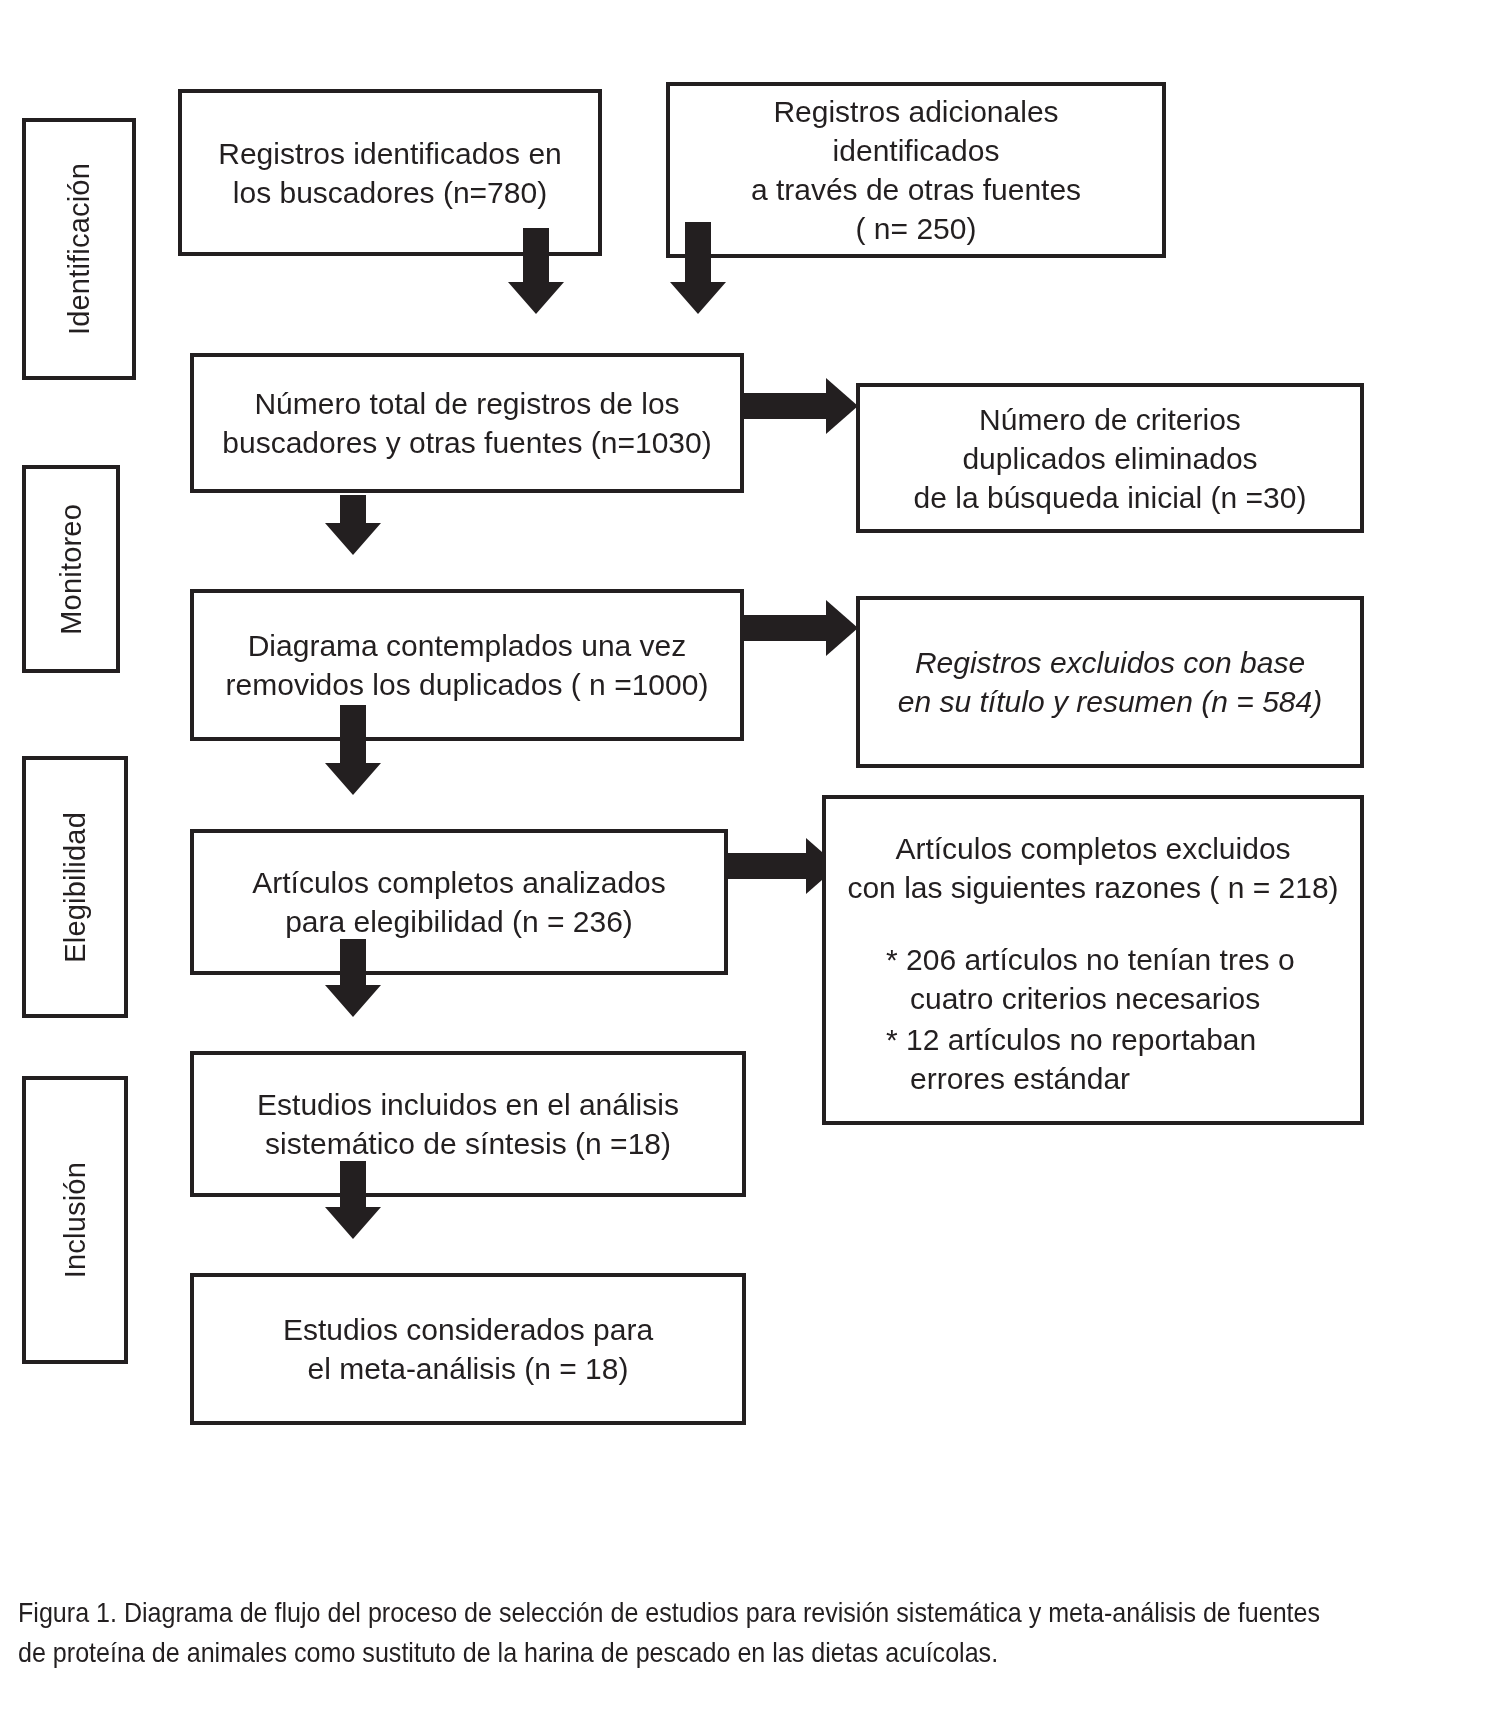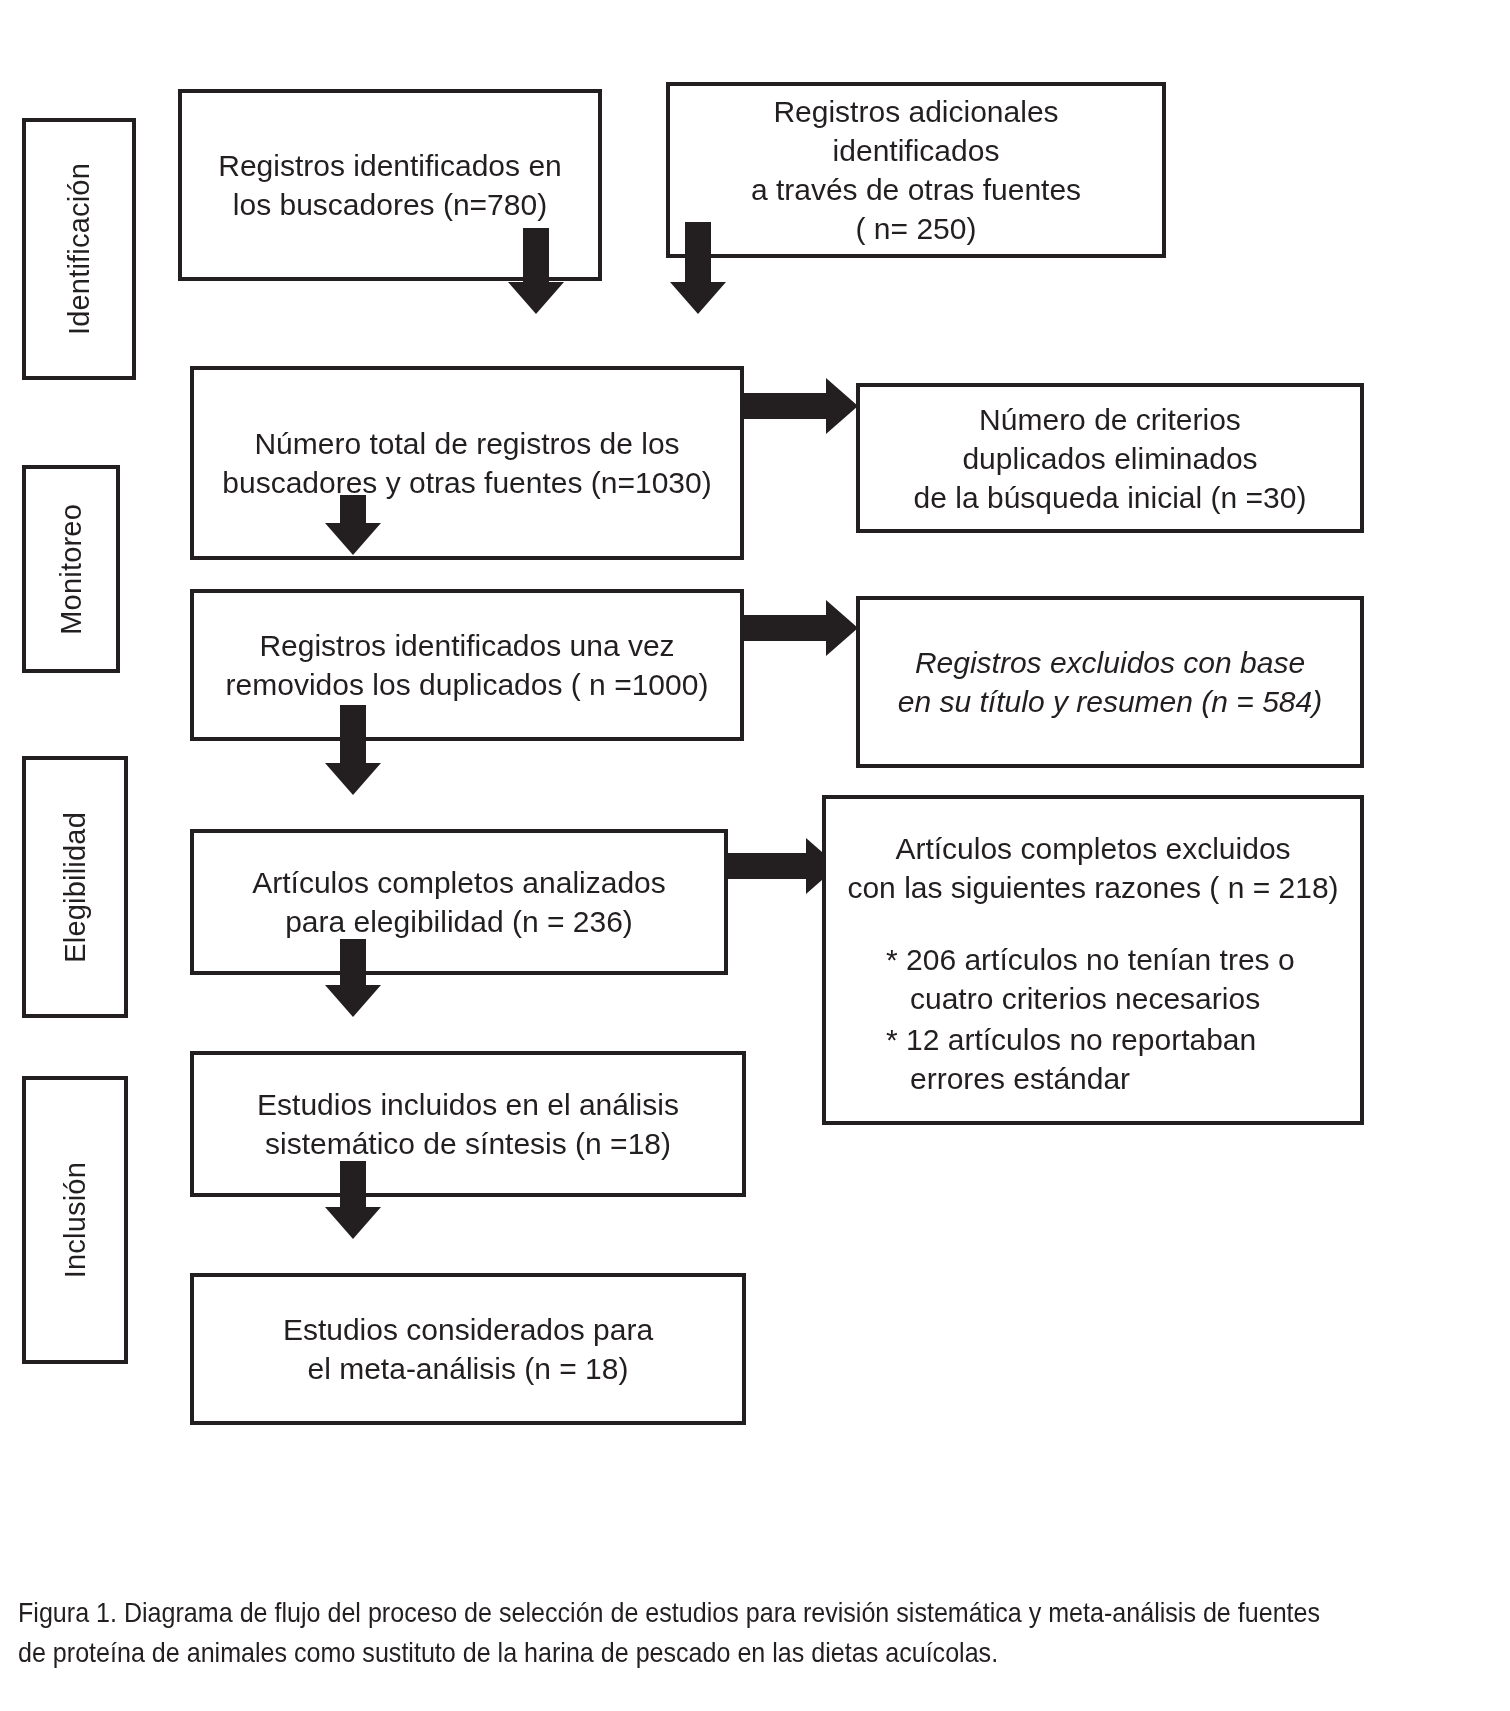--- a/index.html
+++ b/index.html
@@ -155,7 +155,7 @@
     <span>Inclusión</span>
   </div>
 
-  <div class="box" style="left:178px; top:53px; width:424px; height:192px;">
+  <div class="box" style="left:178px; top:53px; width:424px; height:167px;">
     <div class="txt">
       <div>Registros identificados en</div>
       <div>los buscadores (n=780)</div>

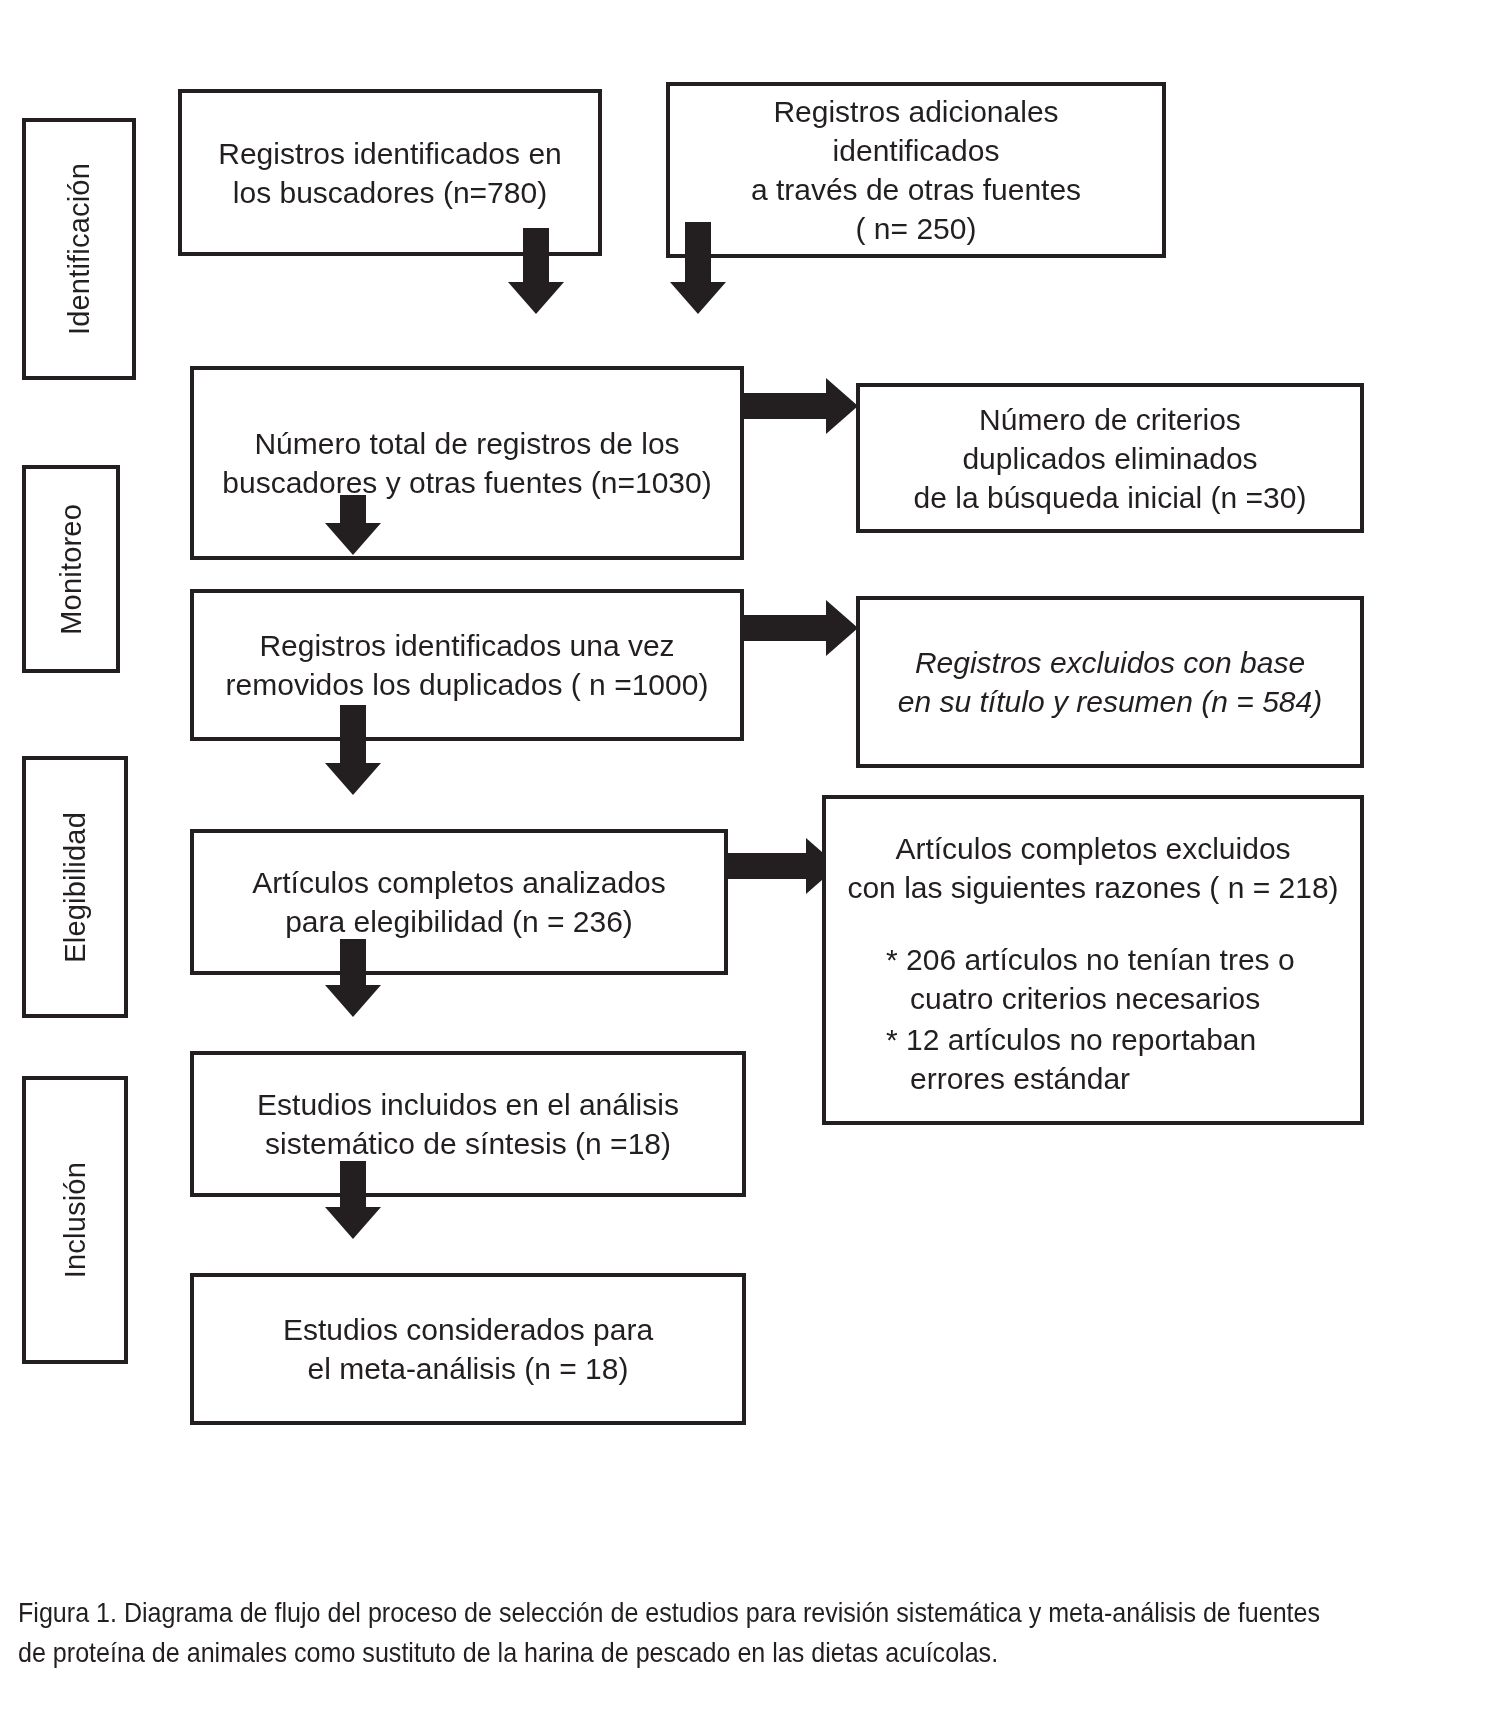--- a/index.html
+++ b/index.html
@@ -181,7 +181,7 @@
     <div class="head"></div>
   </div>
 
-  <div class="box" style="left:190px; top:330px; width:554px; height:194px;">
+  <div class="box" style="left:190px; top:317px; width:554px; height:140px;">
     <div class="txt">
       <div>Número total de registros de los</div>
       <div>buscadores y otras fuentes (n=1030)</div>

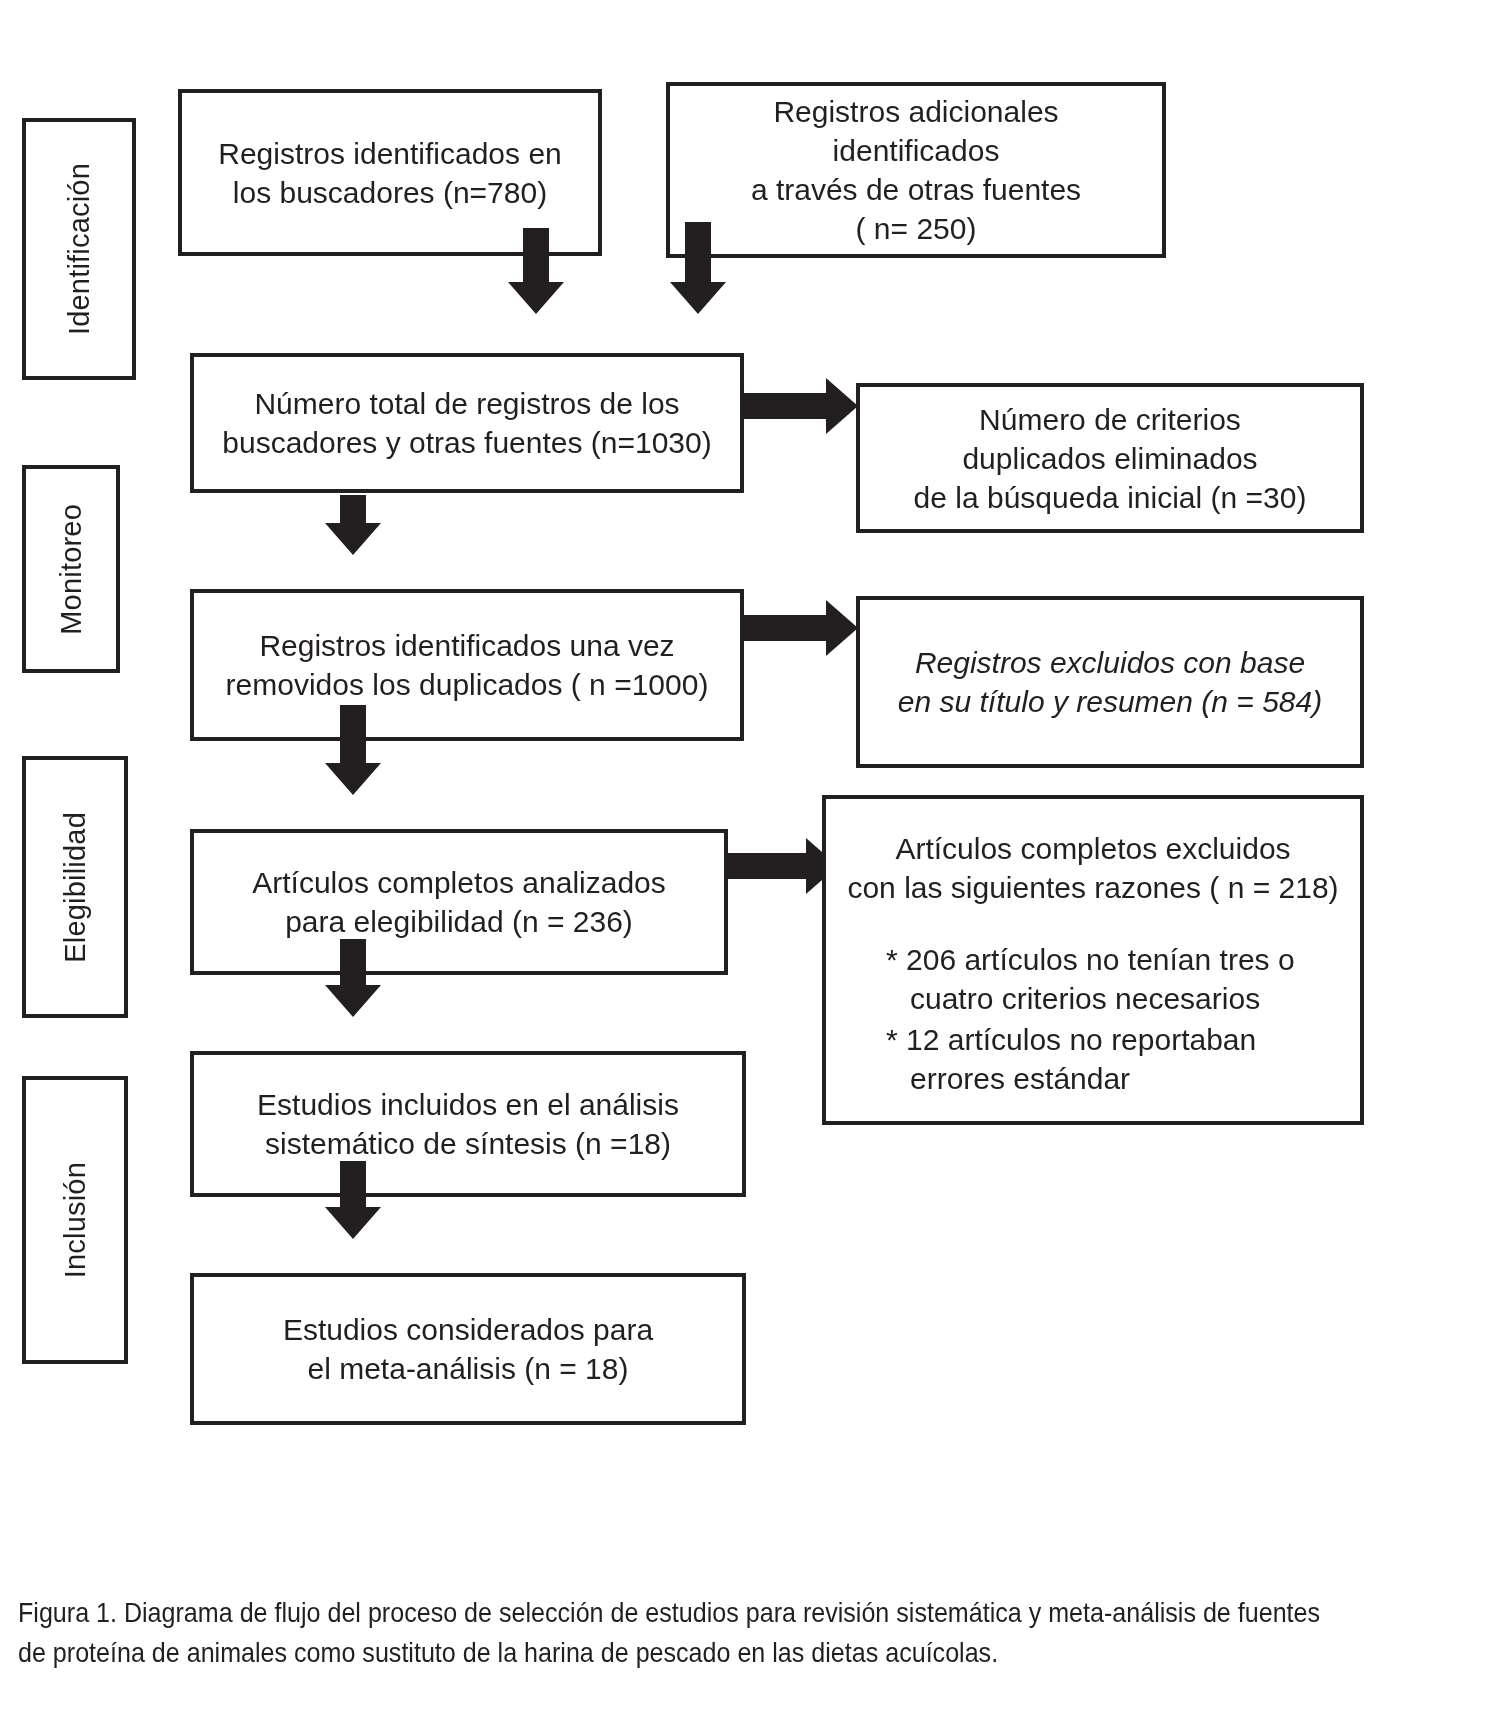--- a/index.html
+++ b/index.html
@@ -208,7 +208,7 @@
 
   <div class="box" style="left:190px; top:553px; width:554px; height:152px;">
     <div class="txt">
-      <div>Registros identificados una vez</div>
+      <div>Diagrama contemplados una vez</div>
       <div>removidos los duplicados ( n =1000)</div>
     </div>
   </div>

